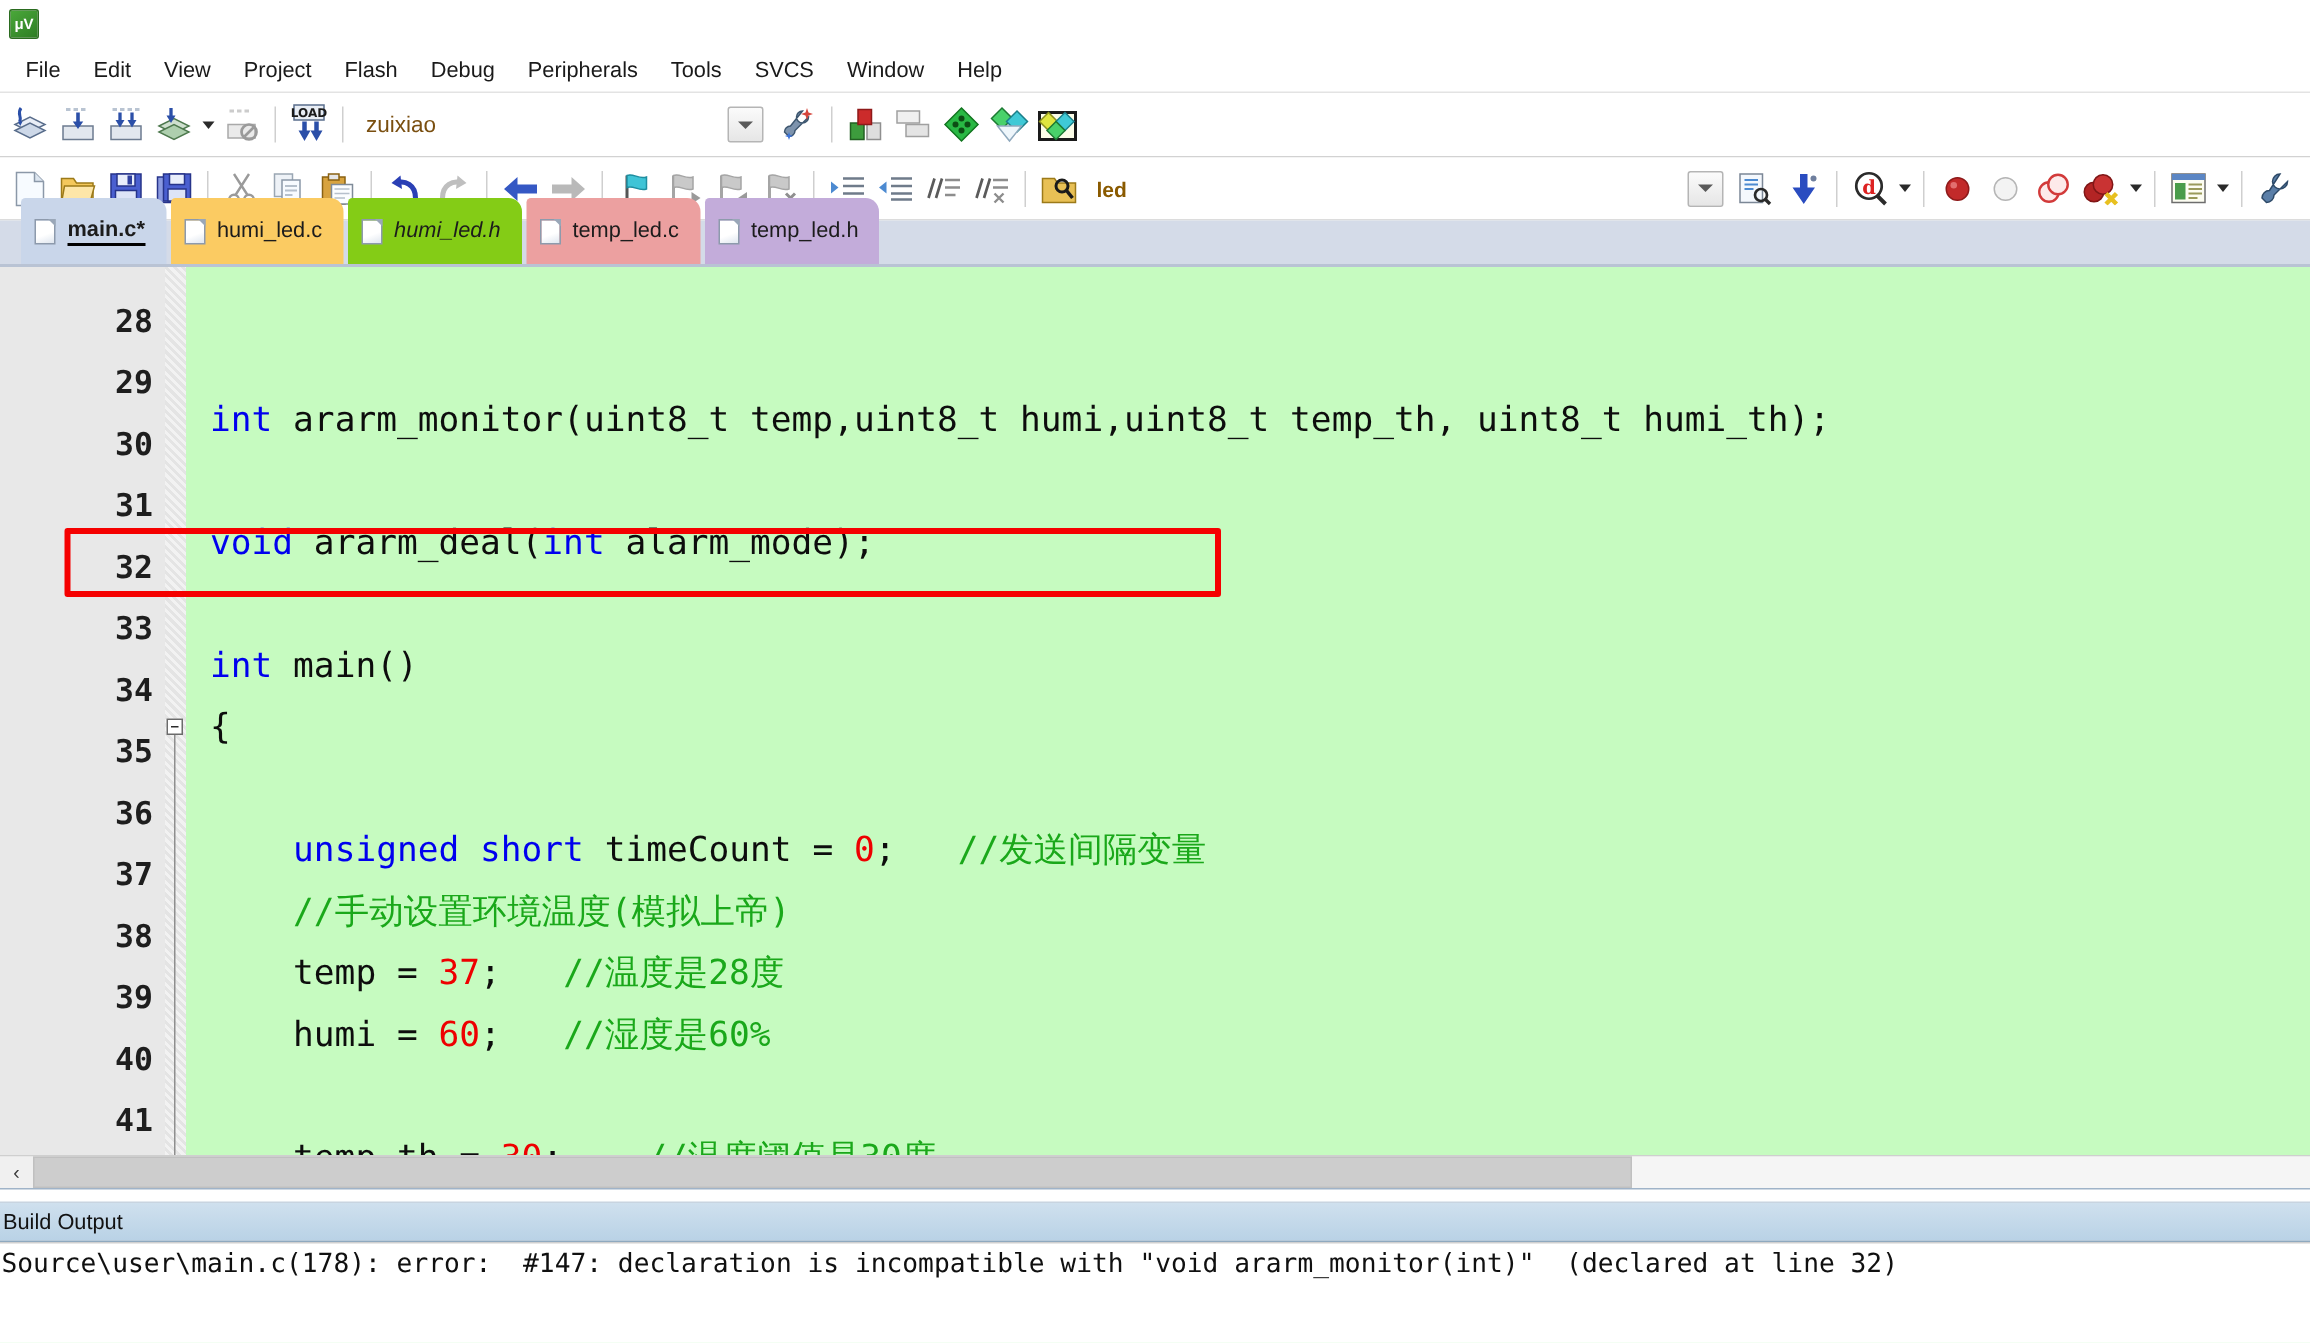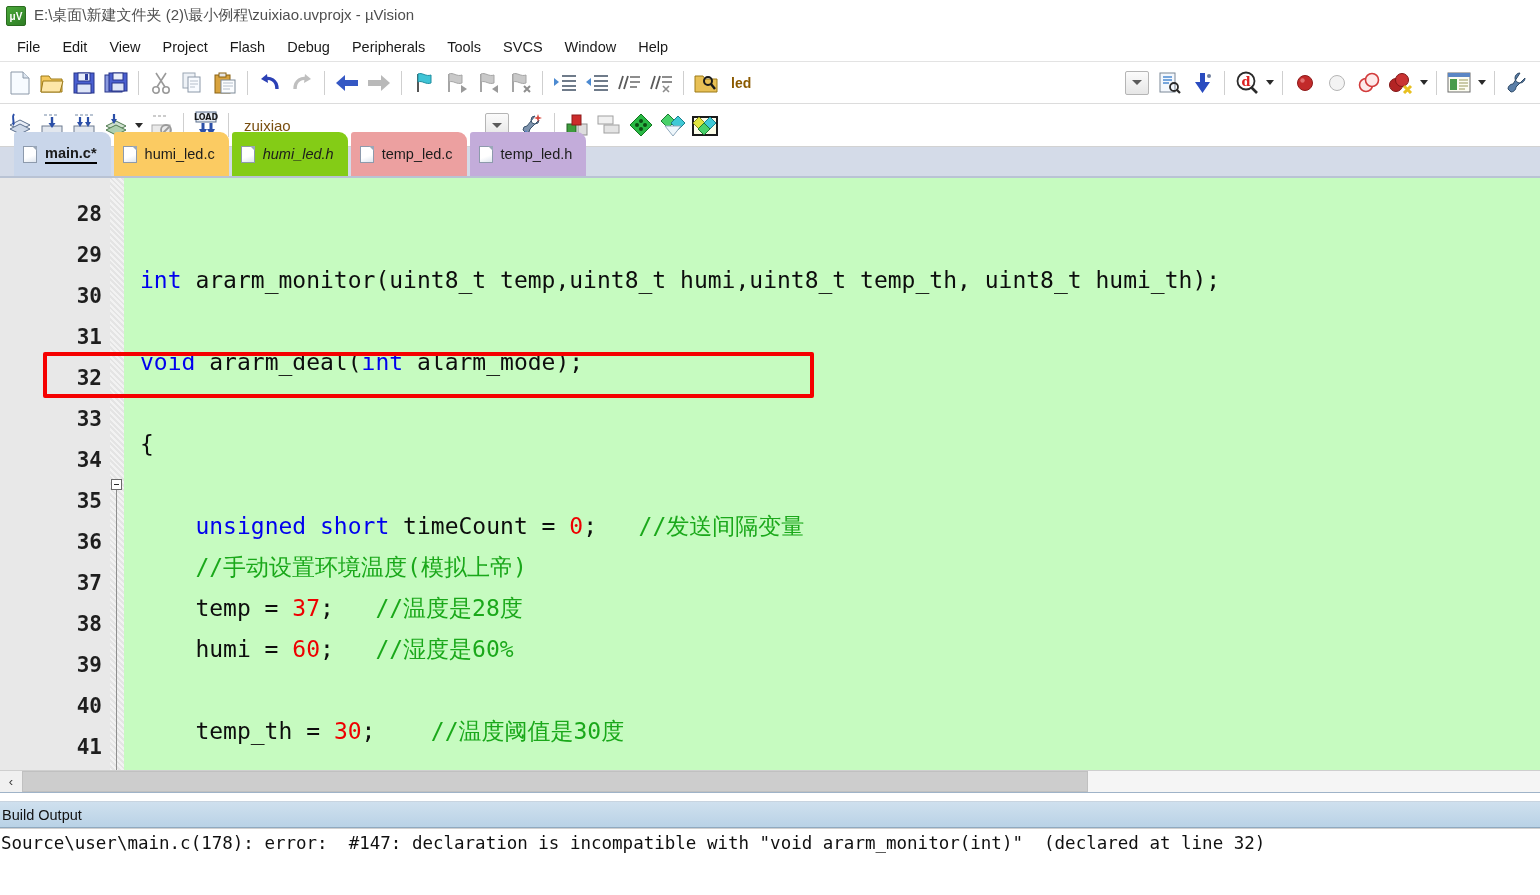--- a/index.html
+++ b/index.html
@@ -343,7 +343,6 @@
 
   <div class="titlebar">
     <div class="app-icon"></div>
-    <div class="title-text">E:\桌面\新建文件夹 (2)\最小例程\zuixiao.uvprojx - µVision</div>
   </div>
 
   <div class="menubar">

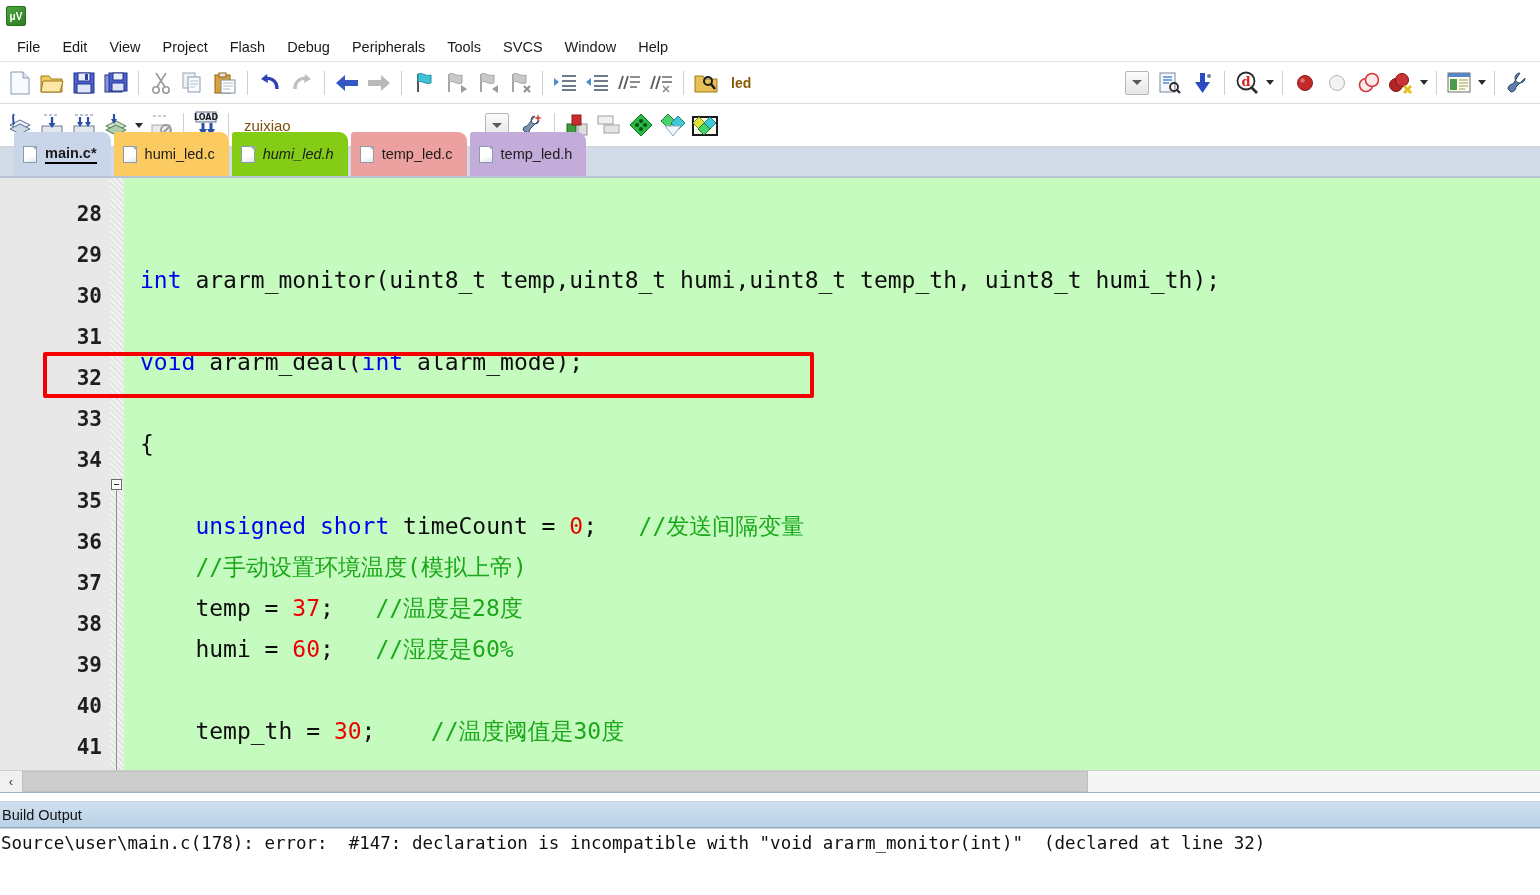--- a/index.html
+++ b/index.html
@@ -359,257 +359,6 @@
     <div class="menu-item">Help</div>
   </div>
 
-  <div class="toolbar">
-
-    <div class="tb-btn">
-      <svg width="22" height="24" viewBox="0 0 22 24">
-        <path d="M2 1h12l6 6v16H2z" fill="#f7fbff" stroke="#8b98a8"></path>
-        <path d="M14 1v6h6" fill="#dde6f0" stroke="#8b98a8"></path>
-      </svg>
-    </div>
-
-    <div class="tb-btn">
-      <svg width="24" height="22" viewBox="0 0 24 22">
-        <path d="M1 4h8l2 3h11v13H1z" fill="#f4c85c" stroke="#9c7a19"></path>
-        <path d="M3 9h20l-3 11H1z" fill="#fde6a8" stroke="#9c7a19"></path>
-      </svg>
-    </div>
-
-    <div class="tb-btn">
-      <svg width="22" height="22" viewBox="0 0 22 22">
-        <rect x="1" y="1" width="20" height="20" fill="#4a5fd0" stroke="#27348a"></rect>
-        <rect x="5" y="1" width="12" height="8" fill="#e9eefb" stroke="#27348a"></rect>
-        <rect x="12" y="2" width="3" height="6" fill="#2f3f9e"></rect>
-        <rect x="4" y="12" width="14" height="9" fill="#dde4f7" stroke="#27348a"></rect>
-      </svg>
-    </div>
-
-    <div class="tb-btn">
-      <svg width="24" height="22" viewBox="0 0 24 22">
-        <rect x="1" y="3" width="17" height="17" fill="#8b9ae0" stroke="#27348a"></rect>
-        <rect x="5" y="1" width="18" height="18" fill="#4a5fd0" stroke="#27348a"></rect>
-        <rect x="9" y="1" width="10" height="7" fill="#e9eefb" stroke="#27348a"></rect>
-        <rect x="8" y="11" width="12" height="8" fill="#dde4f7" stroke="#27348a"></rect>
-      </svg>
-    </div>
-
-    <div class="tb-sep"></div>
-
-    <div class="tb-btn">
-      <svg width="20" height="22" viewBox="0 0 20 22">
-        <path d="M5 1 L14 15 M15 1 L6 15" stroke="#9a9a9a" stroke-width="1.6" fill="none"></path>
-        <circle cx="5" cy="18" r="3.2" fill="none" stroke="#9a9a9a" stroke-width="1.6"></circle>
-        <circle cx="15" cy="18" r="3.2" fill="none" stroke="#9a9a9a" stroke-width="1.6"></circle>
-      </svg>
-    </div>
-
-    <div class="tb-btn">
-      <svg width="22" height="22" viewBox="0 0 22 22">
-        <rect x="1" y="1" width="12" height="15" fill="#eef2f7" stroke="#9aa6b3"></rect>
-        <rect x="6" y="5" width="12" height="15" fill="#f8fbff" stroke="#8b98a8"></rect>
-        <path d="M8 9h8M8 12h8M8 15h5" stroke="#b6c0cc" stroke-width="1.2"></path>
-      </svg>
-    </div>
-
-    <div class="tb-btn">
-      <svg width="22" height="22" viewBox="0 0 22 22">
-        <rect x="1" y="3" width="15" height="18" fill="#d8a33f" stroke="#8a6212"></rect>
-        <rect x="5" y="1" width="7" height="4" fill="#e6e6e6" stroke="#8a6212"></rect>
-        <rect x="7" y="8" width="14" height="13" fill="#fbfdff" stroke="#7f8b99"></rect>
-        <path d="M9 11h10M9 14h10M9 17h7" stroke="#b6c0cc" stroke-width="1.1"></path>
-      </svg>
-    </div>
-
-    <div class="tb-sep"></div>
-
-    <div class="tb-btn">
-      <svg width="24" height="22" viewBox="0 0 24 22">
-        <path d="M19 17 C19 8 12 5 6 7" stroke="#2b40b5" stroke-width="3.4" fill="none"></path>
-        <path d="M9 2 L3 7 L10 11 Z" fill="#2b40b5"></path>
-      </svg>
-    </div>
-
-    <div class="tb-btn">
-      <svg width="24" height="22" viewBox="0 0 24 22">
-        <path d="M5 17 C5 8 12 5 18 7" stroke="#bfbfbf" stroke-width="3.4" fill="none"></path>
-        <path d="M15 2 L21 7 L14 11 Z" fill="#bfbfbf"></path>
-      </svg>
-    </div>
-
-    <div class="tb-sep"></div>
-
-    <div class="tb-btn">
-      <svg width="26" height="20" viewBox="0 0 26 20">
-        <path d="M11 2 L2 10 L11 18 V13 H24 V7 H11 Z" fill="#3558c4"></path>
-      </svg>
-    </div>
-
-    <div class="tb-btn">
-      <svg width="26" height="20" viewBox="0 0 26 20">
-        <path d="M15 2 L24 10 L15 18 V13 H2 V7 H15 Z" fill="#b9b9b9"></path>
-      </svg>
-    </div>
-
-    <div class="tb-sep"></div>
-
-    <div class="tb-btn">
-      <svg width="22" height="22" viewBox="0 0 22 22">
-        <path d="M5 2 V20" stroke="#555" stroke-width="2"></path>
-        <path d="M5 2 C9 0 13 5 18 3 V11 C13 13 9 8 5 10 Z" fill="#3fc4d6" stroke="#1f8ea0"></path>
-      </svg>
-    </div>
-
-    <div class="tb-btn">
-      <svg width="24" height="22" viewBox="0 0 24 22">
-        <path d="M5 2 V20" stroke="#a5a5a5" stroke-width="2"></path>
-        <path d="M5 2 C9 0 13 5 18 3 V11 C13 13 9 8 5 10 Z" fill="#c9c9c9" stroke="#a5a5a5"></path>
-        <path d="M23 17 L17 13 V21 Z" fill="#9a9a9a"></path>
-      </svg>
-    </div>
-
-    <div class="tb-btn">
-      <svg width="24" height="22" viewBox="0 0 24 22">
-        <path d="M5 2 V20" stroke="#a5a5a5" stroke-width="2"></path>
-        <path d="M5 2 C9 0 13 5 18 3 V11 C13 13 9 8 5 10 Z" fill="#c9c9c9" stroke="#a5a5a5"></path>
-        <path d="M16 17 L22 13 V21 Z" fill="#9a9a9a"></path>
-      </svg>
-    </div>
-
-    <div class="tb-btn">
-      <svg width="24" height="22" viewBox="0 0 24 22">
-        <path d="M5 2 V20" stroke="#a5a5a5" stroke-width="2"></path>
-        <path d="M5 2 C9 0 13 5 18 3 V11 C13 13 9 8 5 10 Z" fill="#c9c9c9" stroke="#a5a5a5"></path>
-        <path d="M16 14 L22 20 M22 14 L16 20" stroke="#8f8f8f" stroke-width="2"></path>
-      </svg>
-    </div>
-
-    <div class="tb-sep"></div>
-
-    <div class="tb-btn">
-      <svg width="24" height="20" viewBox="0 0 24 20">
-        <path d="M9 3h14M9 8h14M9 13h14M9 17h14" stroke="#6f7b8a" stroke-width="1.8"></path>
-        <path d="M1 5 L6 9 L1 13 Z" fill="#4c8ad1"></path>
-      </svg>
-    </div>
-
-    <div class="tb-btn">
-      <svg width="24" height="20" viewBox="0 0 24 20">
-        <path d="M9 3h14M9 8h14M9 13h14M9 17h14" stroke="#6f7b8a" stroke-width="1.8"></path>
-        <path d="M6 5 L1 9 L6 13 Z" fill="#4c8ad1"></path>
-      </svg>
-    </div>
-
-    <div class="tb-btn">
-      <svg width="24" height="20" viewBox="0 0 24 20">
-        <path d="M2 16 L6 3 M7 16 L11 3" stroke="#5b5b5b" stroke-width="1.8"></path>
-        <path d="M13 4h10M13 9h10M13 14h7" stroke="#8d8d8d" stroke-width="1.8"></path>
-      </svg>
-    </div>
-
-    <div class="tb-btn">
-      <svg width="24" height="20" viewBox="0 0 24 20">
-        <path d="M2 16 L6 3 M7 16 L11 3" stroke="#5b5b5b" stroke-width="1.8"></path>
-        <path d="M13 4h10M13 9h10" stroke="#8d8d8d" stroke-width="1.8"></path>
-        <path d="M14 13 L20 19 M20 13 L14 19" stroke="#8d8d8d" stroke-width="1.6"></path>
-      </svg>
-    </div>
-
-    <div class="tb-sep"></div>
-
-    <div class="tb-btn">
-      <svg width="24" height="22" viewBox="0 0 24 22">
-        <path d="M1 4h8l2 3h12v13H1z" fill="#e8c055" stroke="#9c7a19"></path>
-        <circle cx="14" cy="9" r="4" fill="none" stroke="#1a1a1a" stroke-width="2"></circle>
-        <path d="M17 12 L21 17" stroke="#1a1a1a" stroke-width="2.4"></path>
-      </svg>
-    </div>
-
-    <div class="combo" style="width:200px;">
-      <span class="combo-text">led</span>
-    </div>
-
-    <div class="combo-arrow" style="margin-left:auto;"></div>
-
-    <div class="tb-btn" style="margin-left:6px;">
-      <svg width="24" height="22" viewBox="0 0 24 22">
-        <rect x="2" y="1" width="15" height="19" fill="#f4f8fd" stroke="#7b8796"></rect>
-        <path d="M5 5h9M5 8h9M5 11h6" stroke="#4c8ad1" stroke-width="1.4"></path>
-        <circle cx="16" cy="15" r="4" fill="none" stroke="#2b2b2b" stroke-width="1.8"></circle>
-        <path d="M18.5 17.5 L22 21" stroke="#2b2b2b" stroke-width="2.2"></path>
-      </svg>
-    </div>
-
-    <div class="tb-btn">
-      <svg width="24" height="22" viewBox="0 0 24 22">
-        <path d="M10 1 h5 v9 h5 l-7.5 11 L5 10 h5 z" fill="#2a4cc0"></path>
-        <circle cx="19" cy="4" r="2" fill="#6f7f9e"></circle>
-      </svg>
-    </div>
-
-    <div class="tb-sep"></div>
-
-    <div class="tb-btn">
-      <svg width="24" height="24" viewBox="0 0 24 24">
-        <circle cx="11" cy="10" r="8.5" fill="#ffffff" stroke="#2b2b2b" stroke-width="1.8"></circle>
-        <text x="11" y="15" font-size="13" font-weight="bold" fill="#d22" text-anchor="middle" font-family="DejaVu Serif, serif">d</text>
-        <path d="M16 16 L22 22" stroke="#2b2b2b" stroke-width="2.6"></path>
-      </svg>
-    </div>
-    <div class="tb-drop"></div>
-
-    <div class="tb-sep"></div>
-
-    <div class="tb-btn">
-      <svg width="22" height="22" viewBox="0 0 22 22">
-        <circle cx="11" cy="11" r="7.5" fill="#c22a2a" stroke="#8e1a1a"></circle>
-        <circle cx="8.5" cy="8.5" r="2.2" fill="#e26f6f"></circle>
-      </svg>
-    </div>
-
-    <div class="tb-btn">
-      <svg width="22" height="22" viewBox="0 0 22 22">
-        <circle cx="11" cy="11" r="7.5" fill="#f3f3f3" stroke="#b5b5b5"></circle>
-      </svg>
-    </div>
-
-    <div class="tb-btn">
-      <svg width="24" height="22" viewBox="0 0 24 22">
-        <circle cx="9" cy="13" r="6.5" fill="#fdeaea" stroke="#d23a3a" stroke-width="1.6"></circle>
-        <circle cx="15" cy="8" r="6.5" fill="#fdeaea" stroke="#d23a3a" stroke-width="1.6"></circle>
-      </svg>
-    </div>
-
-    <div class="tb-btn">
-      <svg width="26" height="22" viewBox="0 0 26 22">
-        <circle cx="8" cy="13" r="6.5" fill="#b32424" stroke="#801616"></circle>
-        <circle cx="14" cy="8" r="6.5" fill="#c93333" stroke="#801616"></circle>
-        <path d="M16 14 L23 21 M23 14 L16 21" stroke="#e8c020" stroke-width="3"></path>
-      </svg>
-    </div>
-    <div class="tb-drop"></div>
-
-    <div class="tb-sep"></div>
-
-    <div class="tb-btn">
-      <svg width="24" height="22" viewBox="0 0 24 22">
-        <rect x="1" y="1" width="22" height="19" fill="#fdfdf2" stroke="#6d6d6d"></rect>
-        <rect x="1" y="1" width="22" height="4" fill="#5b86c4"></rect>
-        <rect x="3" y="7" width="7" height="11" fill="#4a9c4a"></rect>
-        <path d="M12 8h9M12 11h9M12 14h9M12 17h6" stroke="#9a9a5a" stroke-width="1.2"></path>
-      </svg>
-    </div>
-    <div class="tb-drop"></div>
-
-    <div class="tb-sep"></div>
-
-    <div class="tb-btn" style="margin-right:8px;">
-      <svg width="24" height="24" viewBox="0 0 24 24">
-        <path d="M15 2 a5 5 0 1 0 5 5 l-9 9 a5 5 0 0 1-5 5 l-3-3 a5 5 0 0 1 5-5 z" fill="#5b7fa8" stroke="#2e4a68"></path>
-      </svg>
-    </div>
-
-  </div>
-
   <div class="toolbar row2">
 
     <div class="tb-btn">
@@ -731,6 +480,257 @@
         <path d="M8 5 L14 11 L8 17 L2 11 Z" fill="#dfe53f" stroke="#8a8f1e"></path>
         <path d="M19 5 L25 11 L19 17 L13 11 Z" fill="#3fc9d6" stroke="#1b7f8a"></path>
         <path d="M13 11 L19 17 L13 23 L7 17 Z" fill="#49d16a" stroke="#1c7a32"></path>
+      </svg>
+    </div>
+
+  </div>
+
+  <div class="toolbar">
+
+    <div class="tb-btn">
+      <svg width="22" height="24" viewBox="0 0 22 24">
+        <path d="M2 1h12l6 6v16H2z" fill="#f7fbff" stroke="#8b98a8"></path>
+        <path d="M14 1v6h6" fill="#dde6f0" stroke="#8b98a8"></path>
+      </svg>
+    </div>
+
+    <div class="tb-btn">
+      <svg width="24" height="22" viewBox="0 0 24 22">
+        <path d="M1 4h8l2 3h11v13H1z" fill="#f4c85c" stroke="#9c7a19"></path>
+        <path d="M3 9h20l-3 11H1z" fill="#fde6a8" stroke="#9c7a19"></path>
+      </svg>
+    </div>
+
+    <div class="tb-btn">
+      <svg width="22" height="22" viewBox="0 0 22 22">
+        <rect x="1" y="1" width="20" height="20" fill="#4a5fd0" stroke="#27348a"></rect>
+        <rect x="5" y="1" width="12" height="8" fill="#e9eefb" stroke="#27348a"></rect>
+        <rect x="12" y="2" width="3" height="6" fill="#2f3f9e"></rect>
+        <rect x="4" y="12" width="14" height="9" fill="#dde4f7" stroke="#27348a"></rect>
+      </svg>
+    </div>
+
+    <div class="tb-btn">
+      <svg width="24" height="22" viewBox="0 0 24 22">
+        <rect x="1" y="3" width="17" height="17" fill="#8b9ae0" stroke="#27348a"></rect>
+        <rect x="5" y="1" width="18" height="18" fill="#4a5fd0" stroke="#27348a"></rect>
+        <rect x="9" y="1" width="10" height="7" fill="#e9eefb" stroke="#27348a"></rect>
+        <rect x="8" y="11" width="12" height="8" fill="#dde4f7" stroke="#27348a"></rect>
+      </svg>
+    </div>
+
+    <div class="tb-sep"></div>
+
+    <div class="tb-btn">
+      <svg width="20" height="22" viewBox="0 0 20 22">
+        <path d="M5 1 L14 15 M15 1 L6 15" stroke="#9a9a9a" stroke-width="1.6" fill="none"></path>
+        <circle cx="5" cy="18" r="3.2" fill="none" stroke="#9a9a9a" stroke-width="1.6"></circle>
+        <circle cx="15" cy="18" r="3.2" fill="none" stroke="#9a9a9a" stroke-width="1.6"></circle>
+      </svg>
+    </div>
+
+    <div class="tb-btn">
+      <svg width="22" height="22" viewBox="0 0 22 22">
+        <rect x="1" y="1" width="12" height="15" fill="#eef2f7" stroke="#9aa6b3"></rect>
+        <rect x="6" y="5" width="12" height="15" fill="#f8fbff" stroke="#8b98a8"></rect>
+        <path d="M8 9h8M8 12h8M8 15h5" stroke="#b6c0cc" stroke-width="1.2"></path>
+      </svg>
+    </div>
+
+    <div class="tb-btn">
+      <svg width="22" height="22" viewBox="0 0 22 22">
+        <rect x="1" y="3" width="15" height="18" fill="#d8a33f" stroke="#8a6212"></rect>
+        <rect x="5" y="1" width="7" height="4" fill="#e6e6e6" stroke="#8a6212"></rect>
+        <rect x="7" y="8" width="14" height="13" fill="#fbfdff" stroke="#7f8b99"></rect>
+        <path d="M9 11h10M9 14h10M9 17h7" stroke="#b6c0cc" stroke-width="1.1"></path>
+      </svg>
+    </div>
+
+    <div class="tb-sep"></div>
+
+    <div class="tb-btn">
+      <svg width="24" height="22" viewBox="0 0 24 22">
+        <path d="M19 17 C19 8 12 5 6 7" stroke="#2b40b5" stroke-width="3.4" fill="none"></path>
+        <path d="M9 2 L3 7 L10 11 Z" fill="#2b40b5"></path>
+      </svg>
+    </div>
+
+    <div class="tb-btn">
+      <svg width="24" height="22" viewBox="0 0 24 22">
+        <path d="M5 17 C5 8 12 5 18 7" stroke="#bfbfbf" stroke-width="3.4" fill="none"></path>
+        <path d="M15 2 L21 7 L14 11 Z" fill="#bfbfbf"></path>
+      </svg>
+    </div>
+
+    <div class="tb-sep"></div>
+
+    <div class="tb-btn">
+      <svg width="26" height="20" viewBox="0 0 26 20">
+        <path d="M11 2 L2 10 L11 18 V13 H24 V7 H11 Z" fill="#3558c4"></path>
+      </svg>
+    </div>
+
+    <div class="tb-btn">
+      <svg width="26" height="20" viewBox="0 0 26 20">
+        <path d="M15 2 L24 10 L15 18 V13 H2 V7 H15 Z" fill="#b9b9b9"></path>
+      </svg>
+    </div>
+
+    <div class="tb-sep"></div>
+
+    <div class="tb-btn">
+      <svg width="22" height="22" viewBox="0 0 22 22">
+        <path d="M5 2 V20" stroke="#555" stroke-width="2"></path>
+        <path d="M5 2 C9 0 13 5 18 3 V11 C13 13 9 8 5 10 Z" fill="#3fc4d6" stroke="#1f8ea0"></path>
+      </svg>
+    </div>
+
+    <div class="tb-btn">
+      <svg width="24" height="22" viewBox="0 0 24 22">
+        <path d="M5 2 V20" stroke="#a5a5a5" stroke-width="2"></path>
+        <path d="M5 2 C9 0 13 5 18 3 V11 C13 13 9 8 5 10 Z" fill="#c9c9c9" stroke="#a5a5a5"></path>
+        <path d="M23 17 L17 13 V21 Z" fill="#9a9a9a"></path>
+      </svg>
+    </div>
+
+    <div class="tb-btn">
+      <svg width="24" height="22" viewBox="0 0 24 22">
+        <path d="M5 2 V20" stroke="#a5a5a5" stroke-width="2"></path>
+        <path d="M5 2 C9 0 13 5 18 3 V11 C13 13 9 8 5 10 Z" fill="#c9c9c9" stroke="#a5a5a5"></path>
+        <path d="M16 17 L22 13 V21 Z" fill="#9a9a9a"></path>
+      </svg>
+    </div>
+
+    <div class="tb-btn">
+      <svg width="24" height="22" viewBox="0 0 24 22">
+        <path d="M5 2 V20" stroke="#a5a5a5" stroke-width="2"></path>
+        <path d="M5 2 C9 0 13 5 18 3 V11 C13 13 9 8 5 10 Z" fill="#c9c9c9" stroke="#a5a5a5"></path>
+        <path d="M16 14 L22 20 M22 14 L16 20" stroke="#8f8f8f" stroke-width="2"></path>
+      </svg>
+    </div>
+
+    <div class="tb-sep"></div>
+
+    <div class="tb-btn">
+      <svg width="24" height="20" viewBox="0 0 24 20">
+        <path d="M9 3h14M9 8h14M9 13h14M9 17h14" stroke="#6f7b8a" stroke-width="1.8"></path>
+        <path d="M1 5 L6 9 L1 13 Z" fill="#4c8ad1"></path>
+      </svg>
+    </div>
+
+    <div class="tb-btn">
+      <svg width="24" height="20" viewBox="0 0 24 20">
+        <path d="M9 3h14M9 8h14M9 13h14M9 17h14" stroke="#6f7b8a" stroke-width="1.8"></path>
+        <path d="M6 5 L1 9 L6 13 Z" fill="#4c8ad1"></path>
+      </svg>
+    </div>
+
+    <div class="tb-btn">
+      <svg width="24" height="20" viewBox="0 0 24 20">
+        <path d="M2 16 L6 3 M7 16 L11 3" stroke="#5b5b5b" stroke-width="1.8"></path>
+        <path d="M13 4h10M13 9h10M13 14h7" stroke="#8d8d8d" stroke-width="1.8"></path>
+      </svg>
+    </div>
+
+    <div class="tb-btn">
+      <svg width="24" height="20" viewBox="0 0 24 20">
+        <path d="M2 16 L6 3 M7 16 L11 3" stroke="#5b5b5b" stroke-width="1.8"></path>
+        <path d="M13 4h10M13 9h10" stroke="#8d8d8d" stroke-width="1.8"></path>
+        <path d="M14 13 L20 19 M20 13 L14 19" stroke="#8d8d8d" stroke-width="1.6"></path>
+      </svg>
+    </div>
+
+    <div class="tb-sep"></div>
+
+    <div class="tb-btn">
+      <svg width="24" height="22" viewBox="0 0 24 22">
+        <path d="M1 4h8l2 3h12v13H1z" fill="#e8c055" stroke="#9c7a19"></path>
+        <circle cx="14" cy="9" r="4" fill="none" stroke="#1a1a1a" stroke-width="2"></circle>
+        <path d="M17 12 L21 17" stroke="#1a1a1a" stroke-width="2.4"></path>
+      </svg>
+    </div>
+
+    <div class="combo" style="width:200px;">
+      <span class="combo-text">led</span>
+    </div>
+
+    <div class="combo-arrow" style="margin-left:auto;"></div>
+
+    <div class="tb-btn" style="margin-left:6px;">
+      <svg width="24" height="22" viewBox="0 0 24 22">
+        <rect x="2" y="1" width="15" height="19" fill="#f4f8fd" stroke="#7b8796"></rect>
+        <path d="M5 5h9M5 8h9M5 11h6" stroke="#4c8ad1" stroke-width="1.4"></path>
+        <circle cx="16" cy="15" r="4" fill="none" stroke="#2b2b2b" stroke-width="1.8"></circle>
+        <path d="M18.5 17.5 L22 21" stroke="#2b2b2b" stroke-width="2.2"></path>
+      </svg>
+    </div>
+
+    <div class="tb-btn">
+      <svg width="24" height="22" viewBox="0 0 24 22">
+        <path d="M10 1 h5 v9 h5 l-7.5 11 L5 10 h5 z" fill="#2a4cc0"></path>
+        <circle cx="19" cy="4" r="2" fill="#6f7f9e"></circle>
+      </svg>
+    </div>
+
+    <div class="tb-sep"></div>
+
+    <div class="tb-btn">
+      <svg width="24" height="24" viewBox="0 0 24 24">
+        <circle cx="11" cy="10" r="8.5" fill="#ffffff" stroke="#2b2b2b" stroke-width="1.8"></circle>
+        <text x="11" y="15" font-size="13" font-weight="bold" fill="#d22" text-anchor="middle" font-family="DejaVu Serif, serif">d</text>
+        <path d="M16 16 L22 22" stroke="#2b2b2b" stroke-width="2.6"></path>
+      </svg>
+    </div>
+    <div class="tb-drop"></div>
+
+    <div class="tb-sep"></div>
+
+    <div class="tb-btn">
+      <svg width="22" height="22" viewBox="0 0 22 22">
+        <circle cx="11" cy="11" r="7.5" fill="#c22a2a" stroke="#8e1a1a"></circle>
+        <circle cx="8.5" cy="8.5" r="2.2" fill="#e26f6f"></circle>
+      </svg>
+    </div>
+
+    <div class="tb-btn">
+      <svg width="22" height="22" viewBox="0 0 22 22">
+        <circle cx="11" cy="11" r="7.5" fill="#f3f3f3" stroke="#b5b5b5"></circle>
+      </svg>
+    </div>
+
+    <div class="tb-btn">
+      <svg width="24" height="22" viewBox="0 0 24 22">
+        <circle cx="9" cy="13" r="6.5" fill="#fdeaea" stroke="#d23a3a" stroke-width="1.6"></circle>
+        <circle cx="15" cy="8" r="6.5" fill="#fdeaea" stroke="#d23a3a" stroke-width="1.6"></circle>
+      </svg>
+    </div>
+
+    <div class="tb-btn">
+      <svg width="26" height="22" viewBox="0 0 26 22">
+        <circle cx="8" cy="13" r="6.5" fill="#b32424" stroke="#801616"></circle>
+        <circle cx="14" cy="8" r="6.5" fill="#c93333" stroke="#801616"></circle>
+        <path d="M16 14 L23 21 M23 14 L16 21" stroke="#e8c020" stroke-width="3"></path>
+      </svg>
+    </div>
+    <div class="tb-drop"></div>
+
+    <div class="tb-sep"></div>
+
+    <div class="tb-btn">
+      <svg width="24" height="22" viewBox="0 0 24 22">
+        <rect x="1" y="1" width="22" height="19" fill="#fdfdf2" stroke="#6d6d6d"></rect>
+        <rect x="1" y="1" width="22" height="4" fill="#5b86c4"></rect>
+        <rect x="3" y="7" width="7" height="11" fill="#4a9c4a"></rect>
+        <path d="M12 8h9M12 11h9M12 14h9M12 17h6" stroke="#9a9a5a" stroke-width="1.2"></path>
+      </svg>
+    </div>
+    <div class="tb-drop"></div>
+
+    <div class="tb-sep"></div>
+
+    <div class="tb-btn" style="margin-right:8px;">
+      <svg width="24" height="24" viewBox="0 0 24 24">
+        <path d="M15 2 a5 5 0 1 0 5 5 l-9 9 a5 5 0 0 1-5 5 l-3-3 a5 5 0 0 1 5-5 z" fill="#5b7fa8" stroke="#2e4a68"></path>
       </svg>
     </div>
 

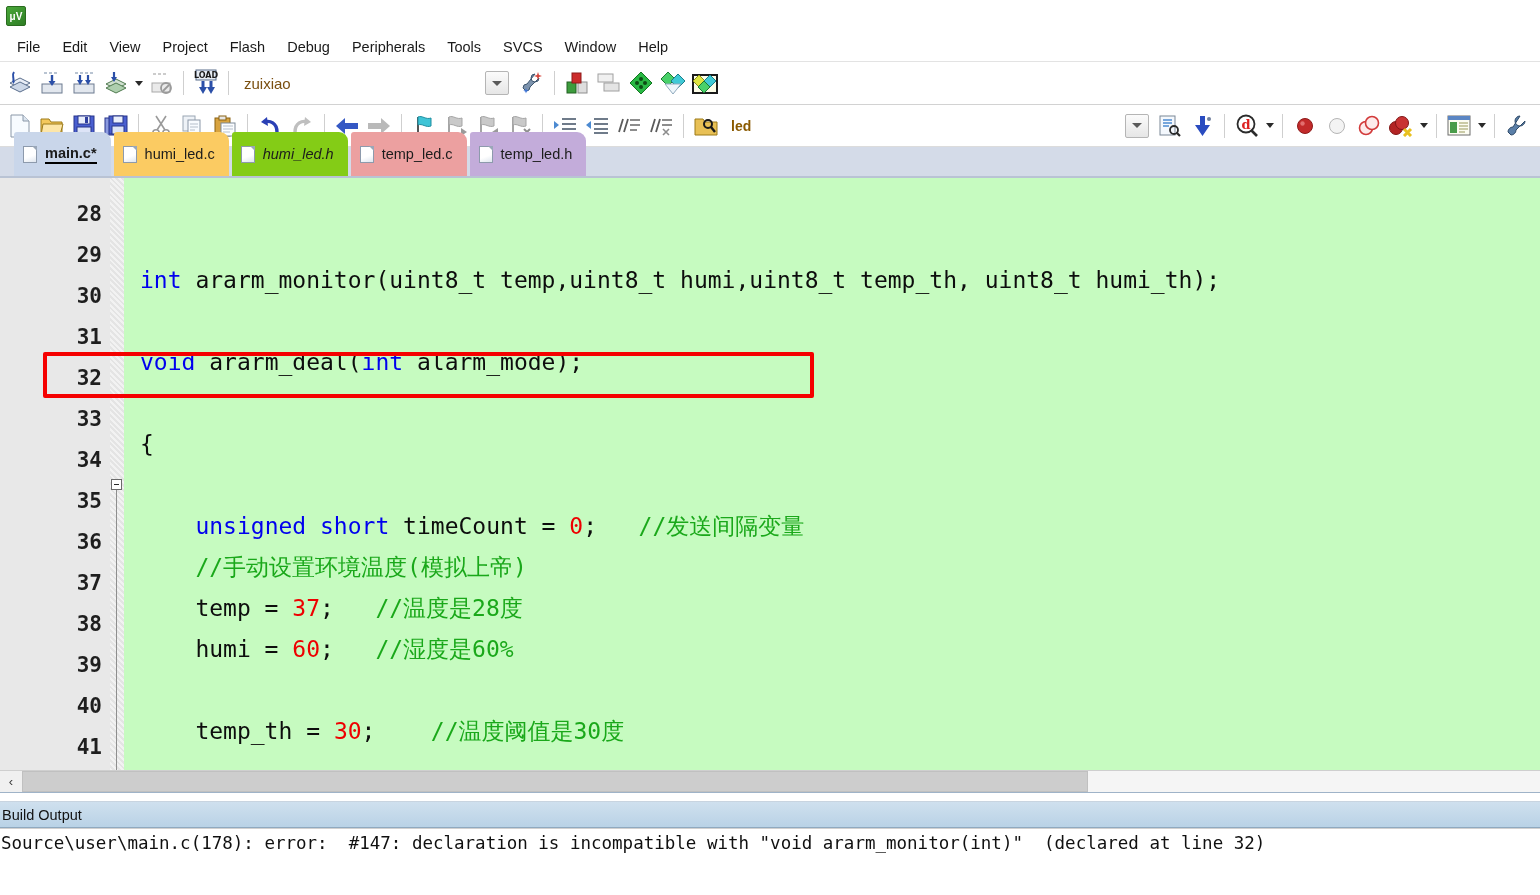--- a/index.html
+++ b/index.html
@@ -788,6 +788,7 @@
         <div class="cline">&nbsp;</div>
         <div class="cline"><span class="kw">void</span><span> ararm_deal(</span><span class="kw">int</span><span> alarm_mode);</span></div>
         <div class="cline">&nbsp;</div>
+        <div class="cline"><span class="kw">int</span><span> main()</span></div>
         <div class="cline"><span>{</span></div>
         <div class="cline">&nbsp;</div>
         <div class="cline"><span>    </span><span class="kw">unsigned short</span><span> timeCount = </span><span class="num">0</span><span>;   </span><span class="cmt">//发送间隔变量</span></div>

